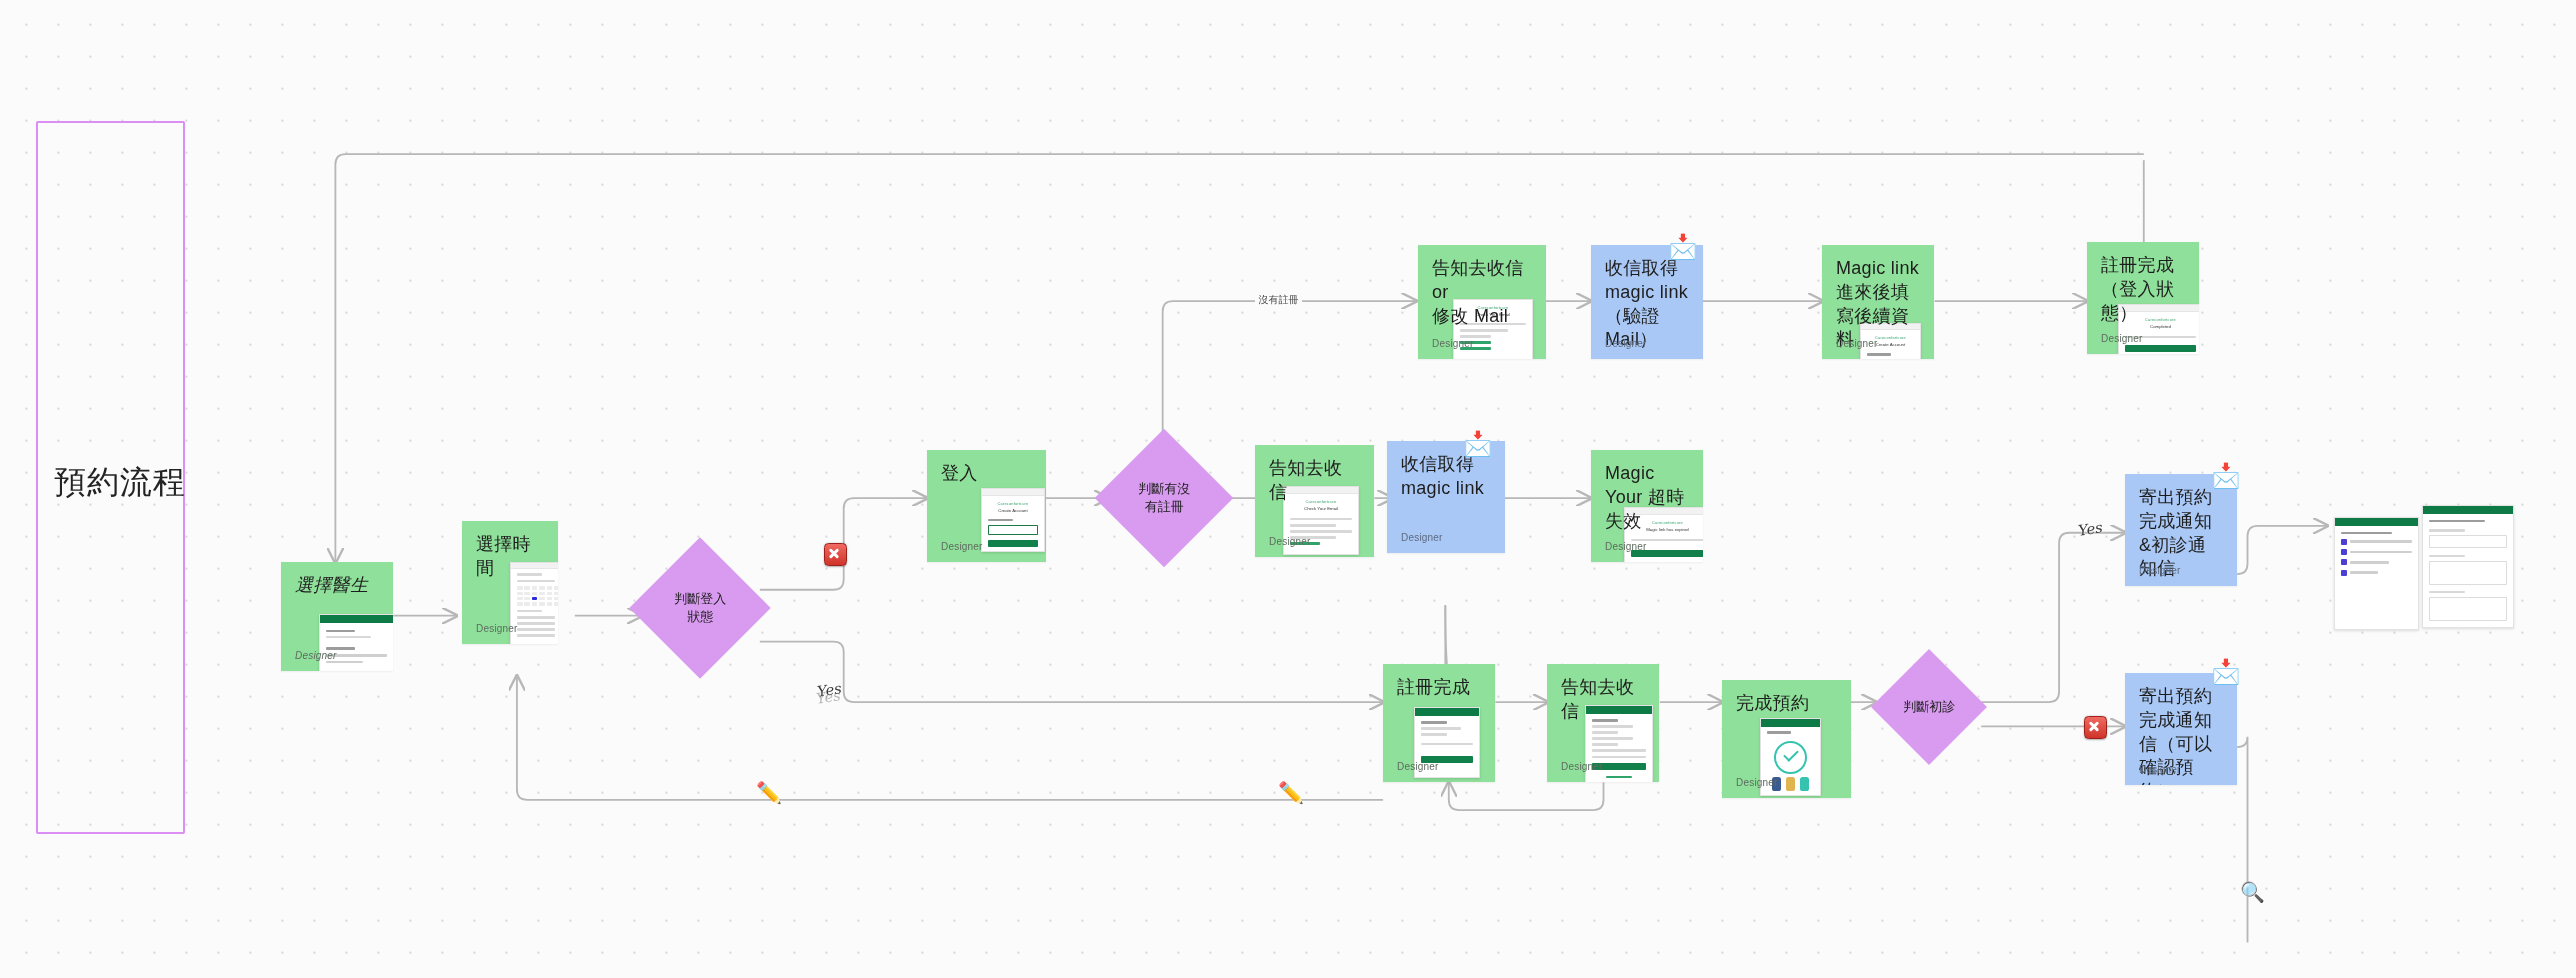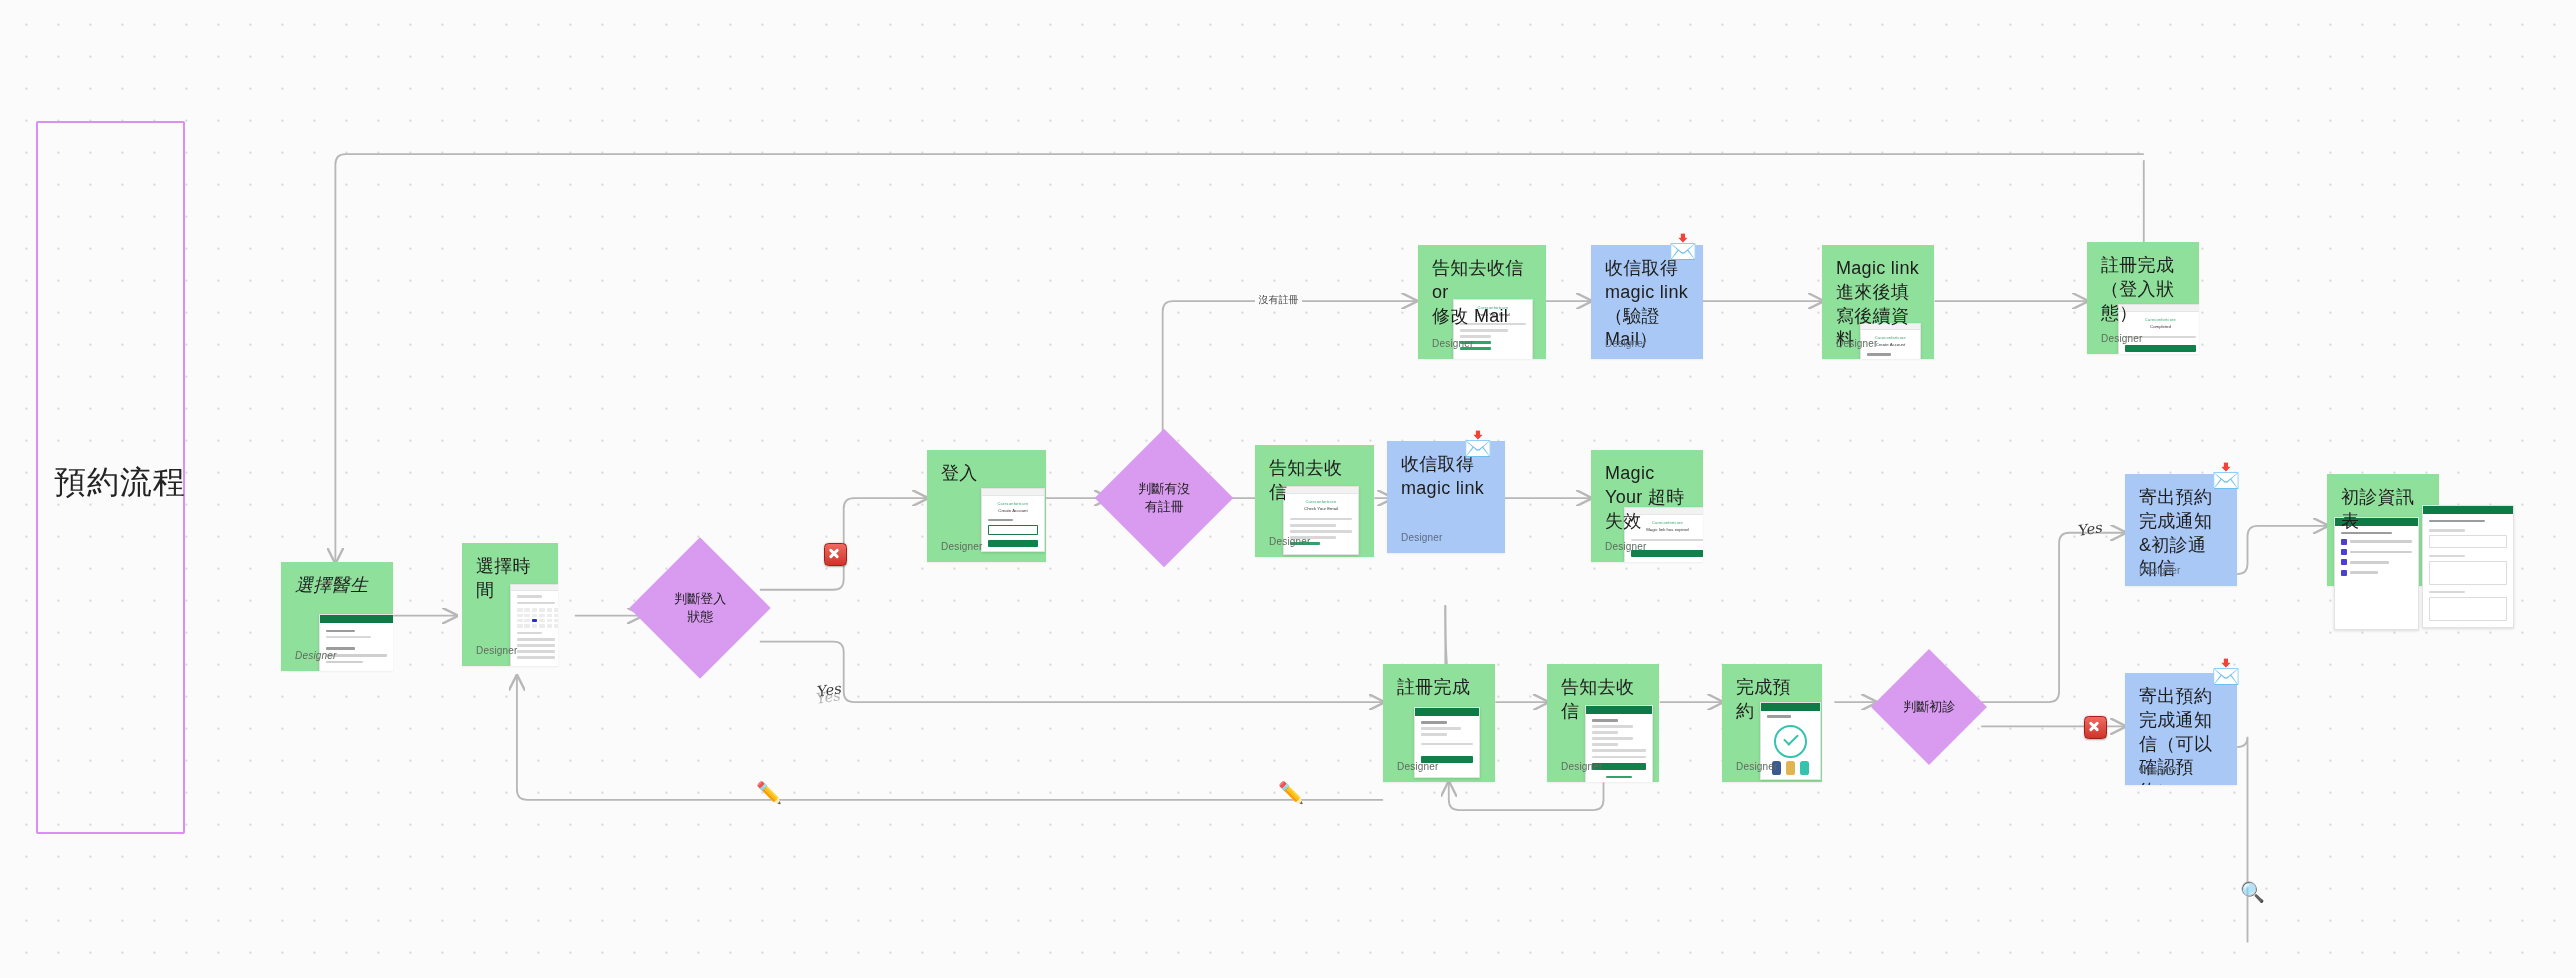--- a/index.html
+++ b/index.html
@@ -448,9 +448,6 @@
   </div>
   <div class="sticker mail" style="left:2211px; top:660px;">📩</div>
 
-  <div class="node green" style="left:2327px; top:474px; width:112px; height:112px;">
-    <div class="title">初診資訊表</div>
-  </div>
   <div class="shot" style="left:2334px; top:517px; width:83px; height:111px;">
     <div class="bar"></div>
     <div class="ln dark mid" style="margin-top:6px;"></div>

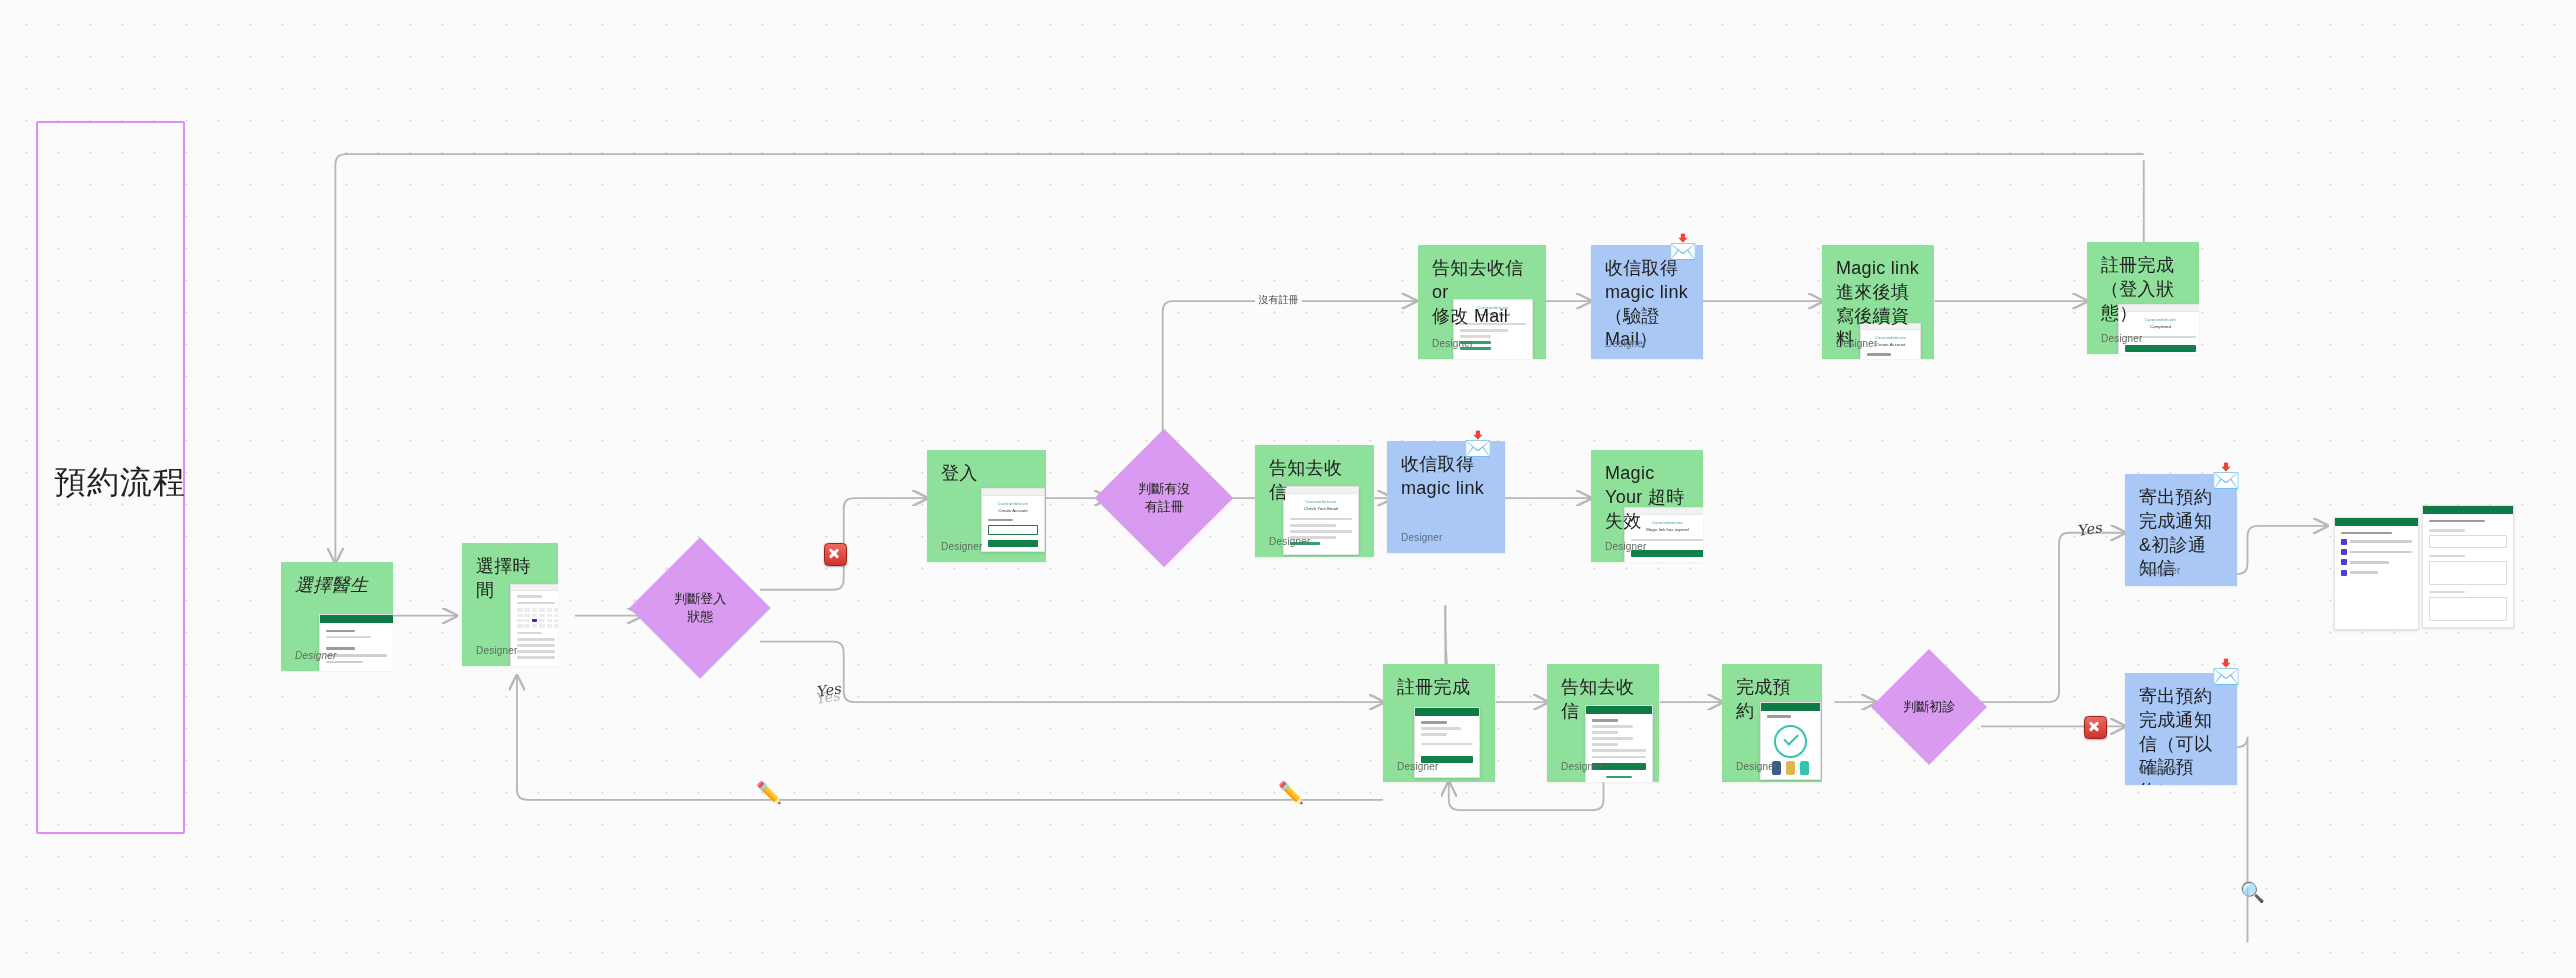--- a/index.html
+++ b/index.html
@@ -251,7 +251,7 @@
     <div class="author">Designer</div>
   </div>
 
-  <div class="node green" style="left:462px; top:543px; width:96px; height:123px;">
+  <div class="node green" style="left:462px; top:521px; width:96px; height:123px;">
     <div class="title">選擇時間</div>
     <div class="shot" style="left:48px; top:41px; width:62px; height:85px;">
       <div class="bar grey" style="height:5.2px;"></div>

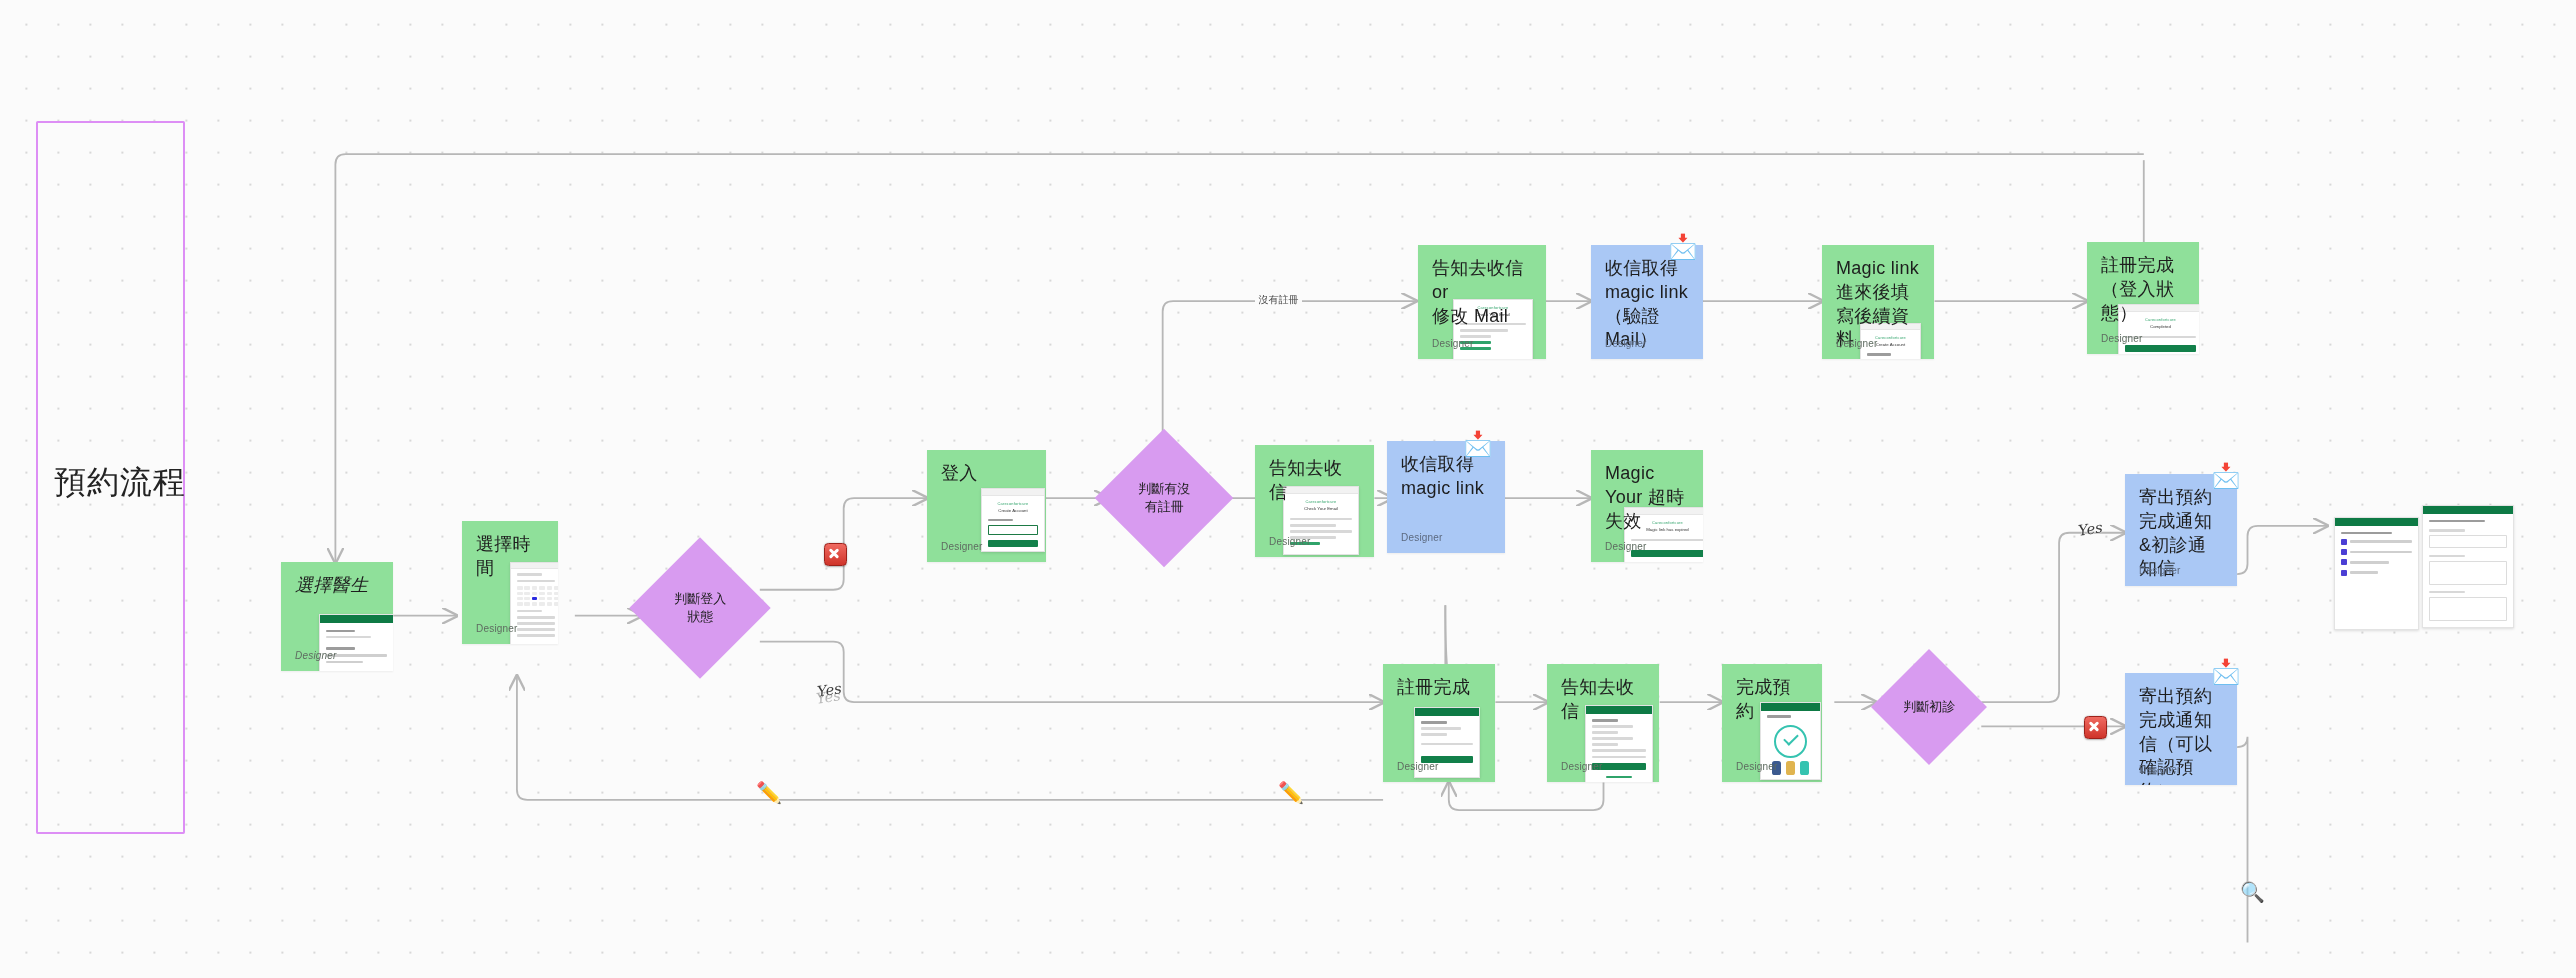--- a/index.html
+++ b/index.html
@@ -421,7 +421,7 @@
     <div class="author">Designer</div>
   </div>
 
-  <div class="node green" style="left:1722px; top:664px; width:100px; height:118px;">
+  <div class="node green" style="left:1722px; top:680px; width:129px; height:118px;">
     <div class="title">完成預約</div>
     <div class="shot" style="left:38px; top:38px; width:59px; height:76px;">
       <div class="bar"></div>

